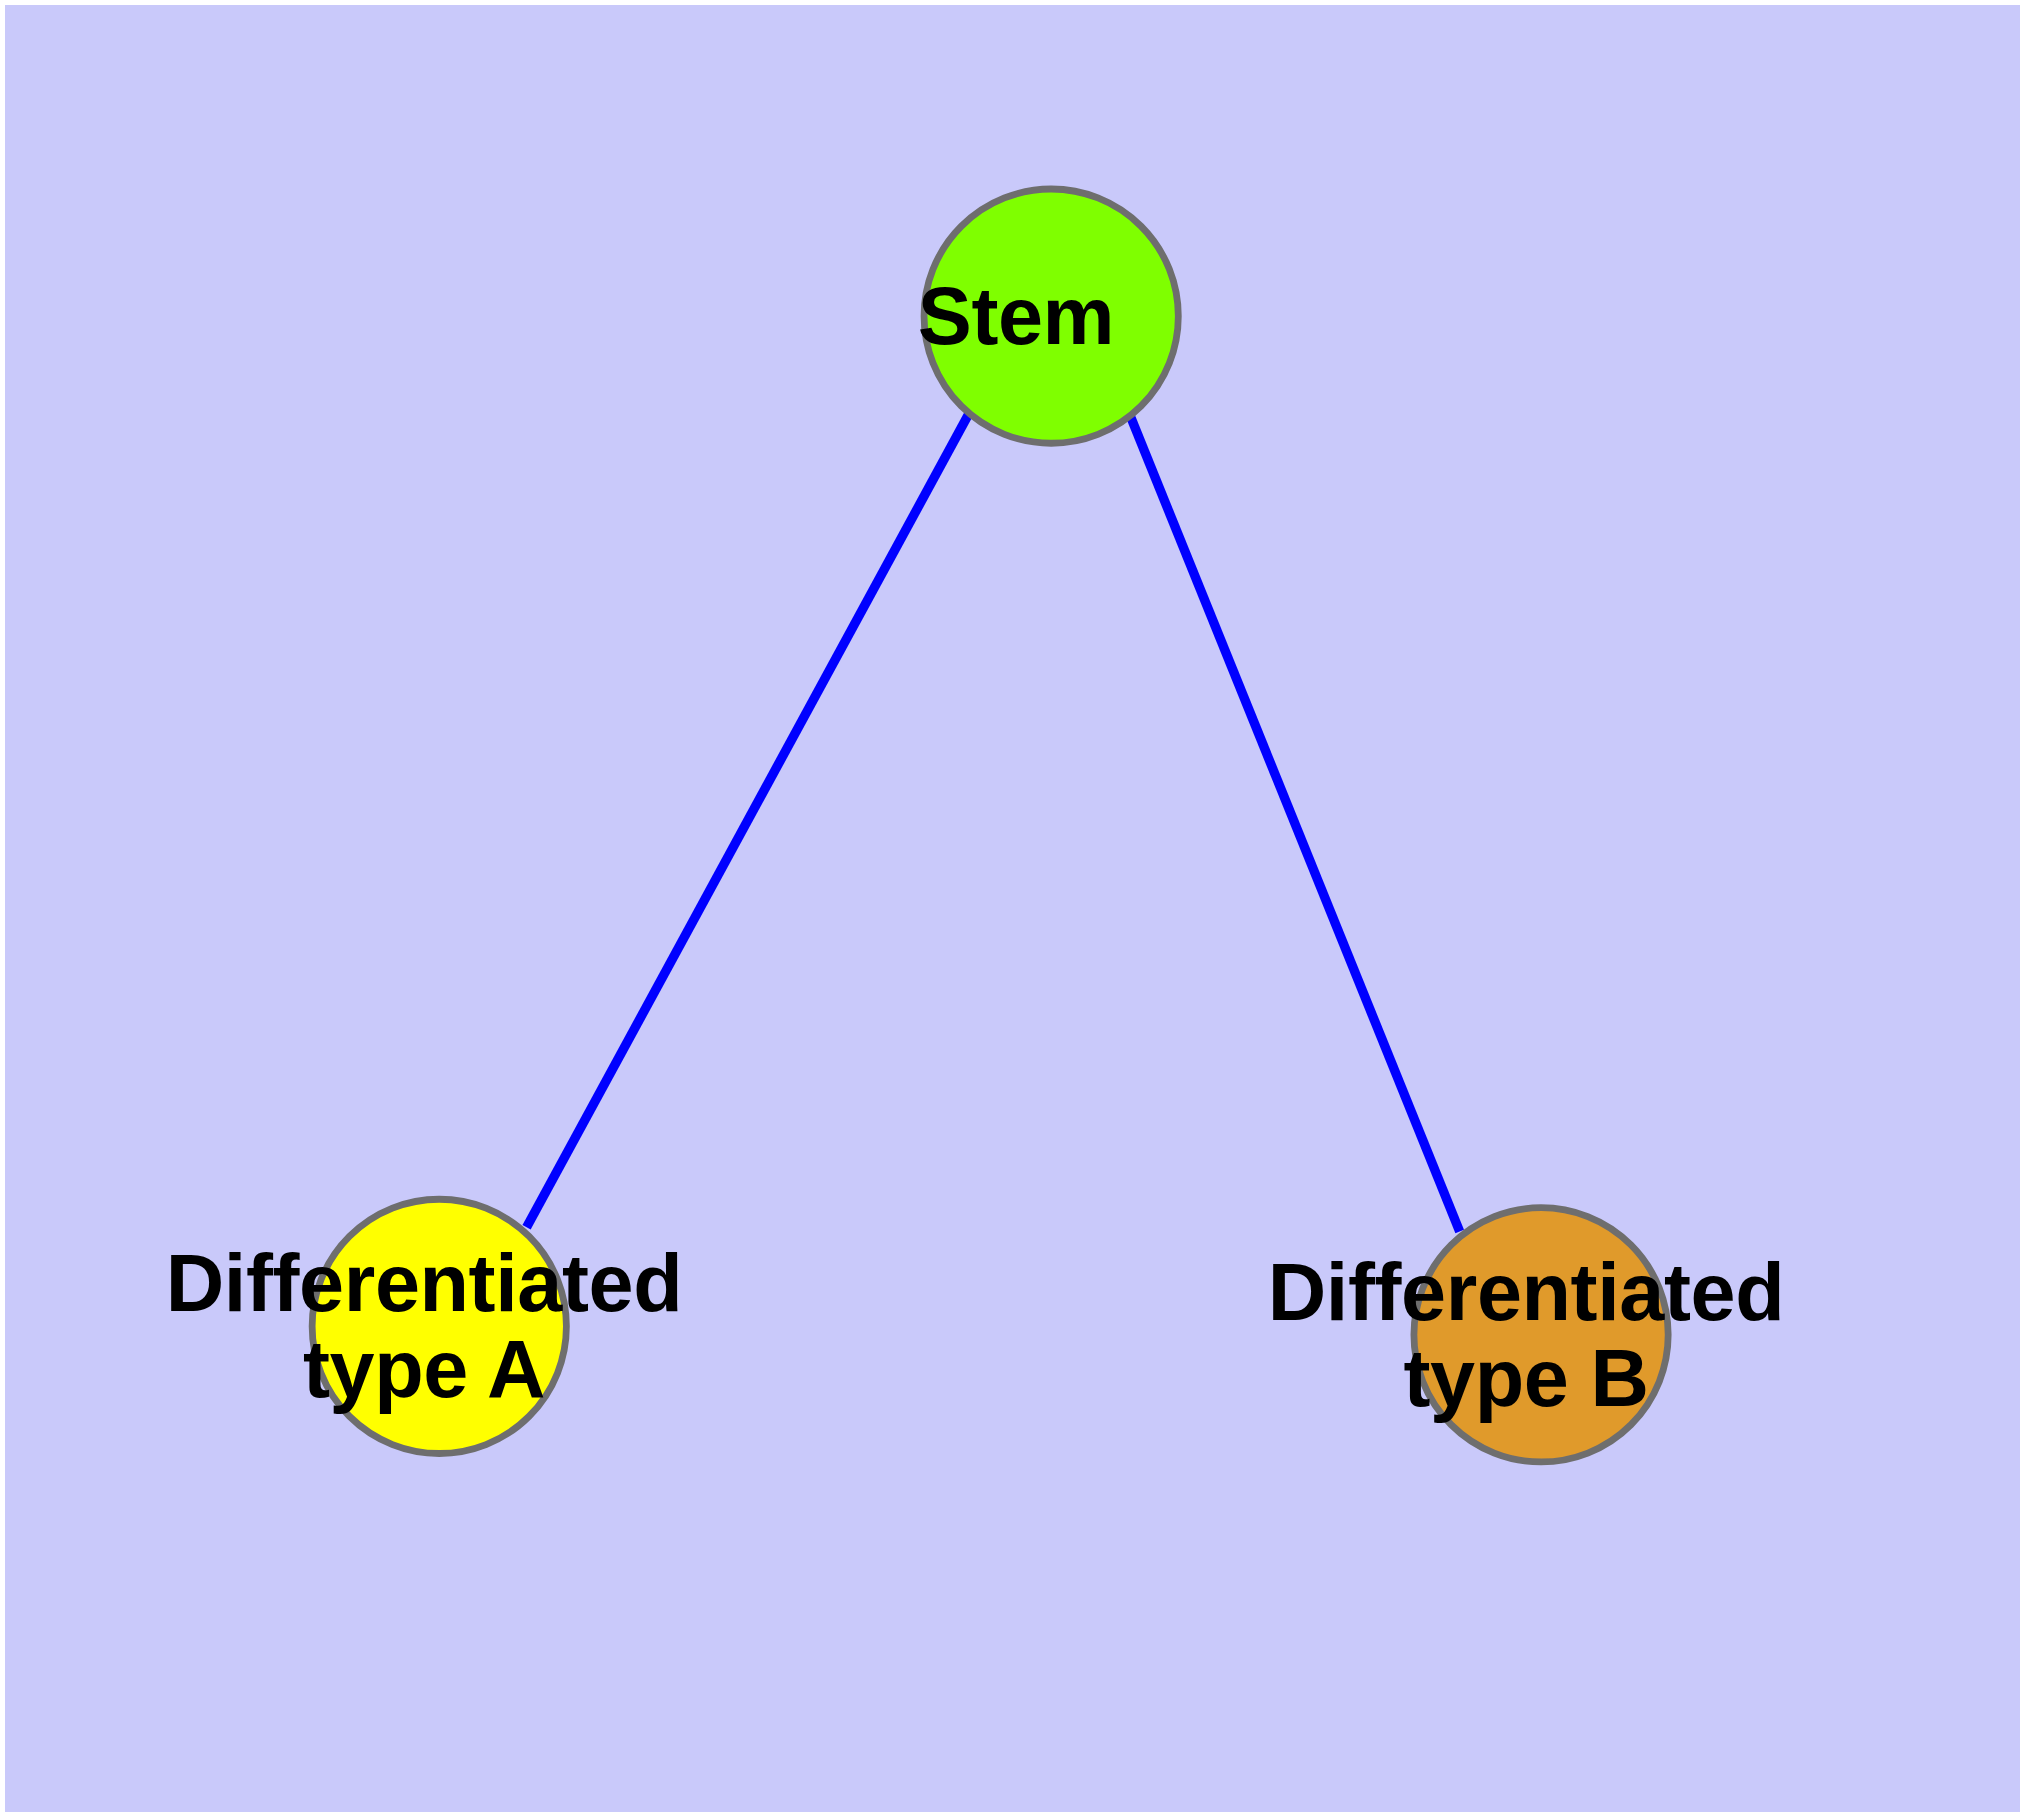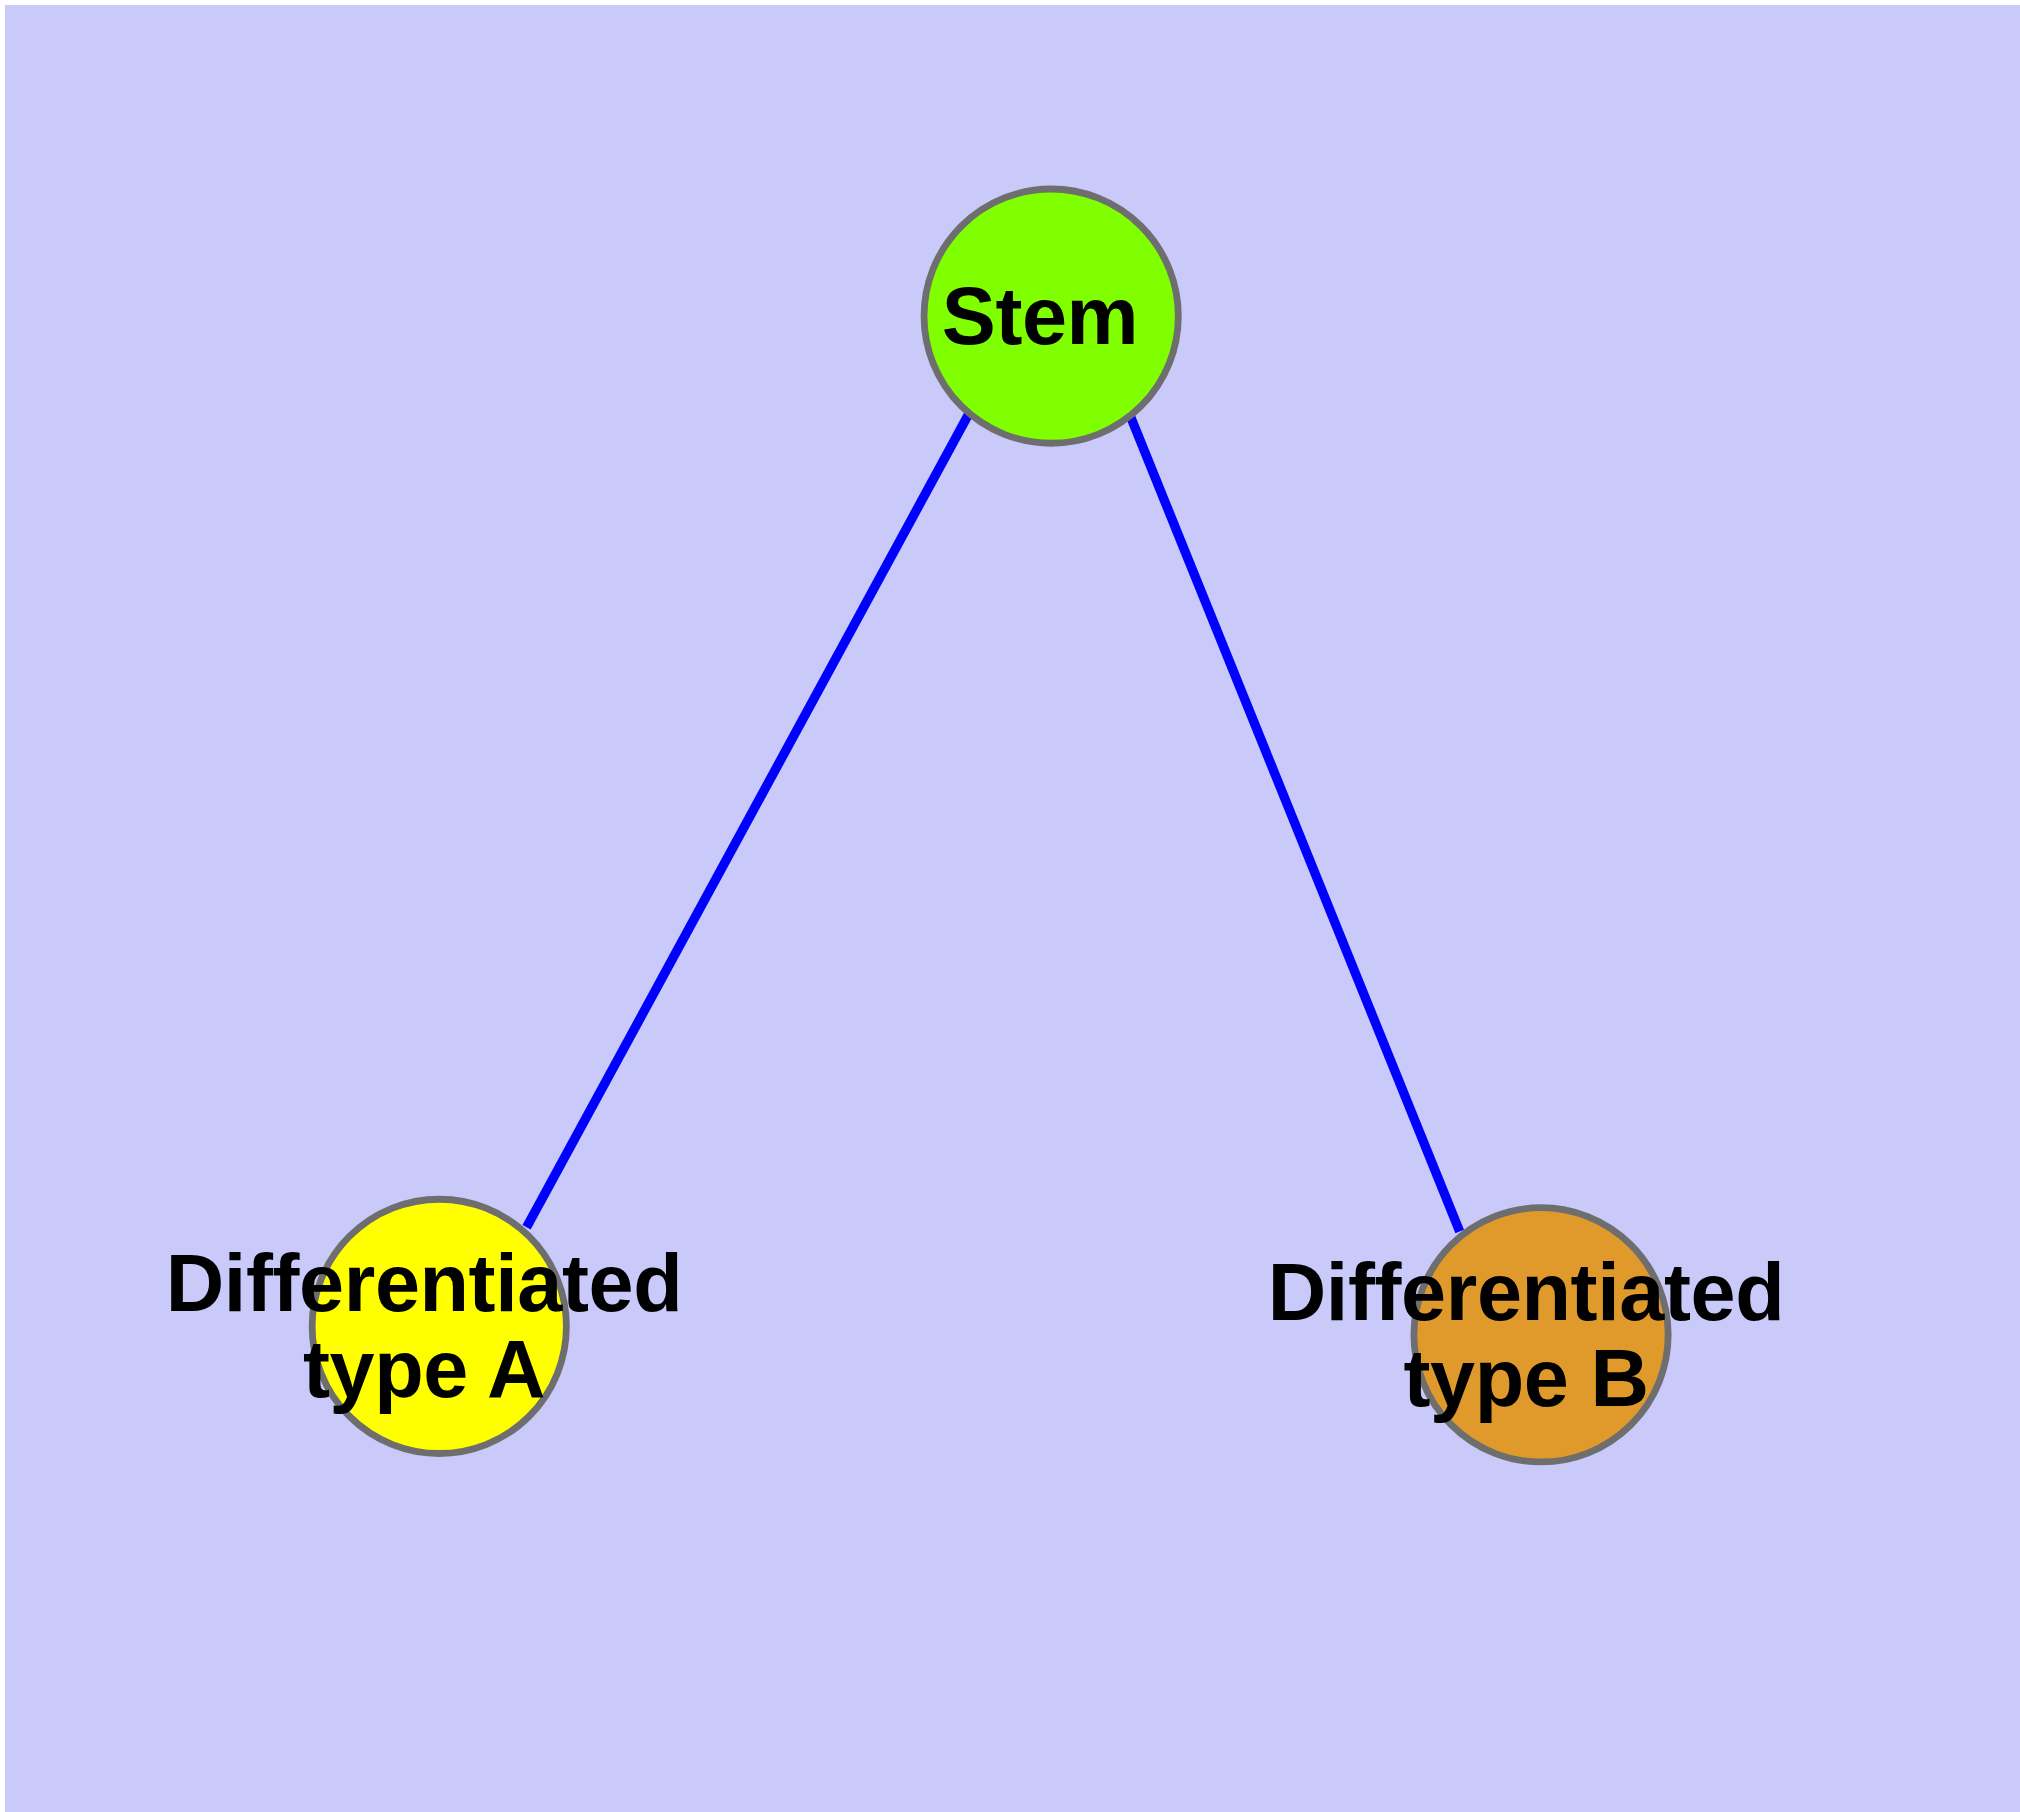--- a/index.html
+++ b/index.html
@@ -74,7 +74,7 @@
     </g>
   </svg>
 
-  <div class="node-label" style="left: 1040px; top: 316px; color: rgb(0, 0, 0); font-size: 81px;">Stem</div>
+  <div class="node-label" style="left: 1016px; top: 316px; color: rgb(0, 0, 0); font-size: 81px;">Stem</div>
 
   <div class="node-label" style="left: 424px; top: 1326px; color: rgb(0, 0, 0); font-size: 81px;">Differentiated
 type A</div>

